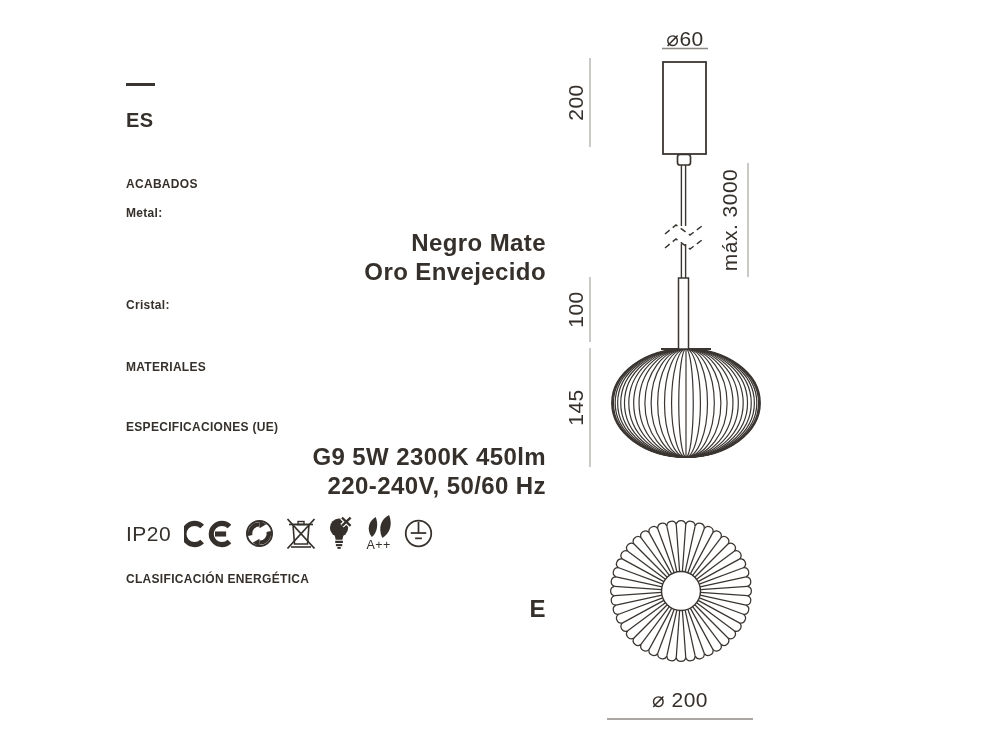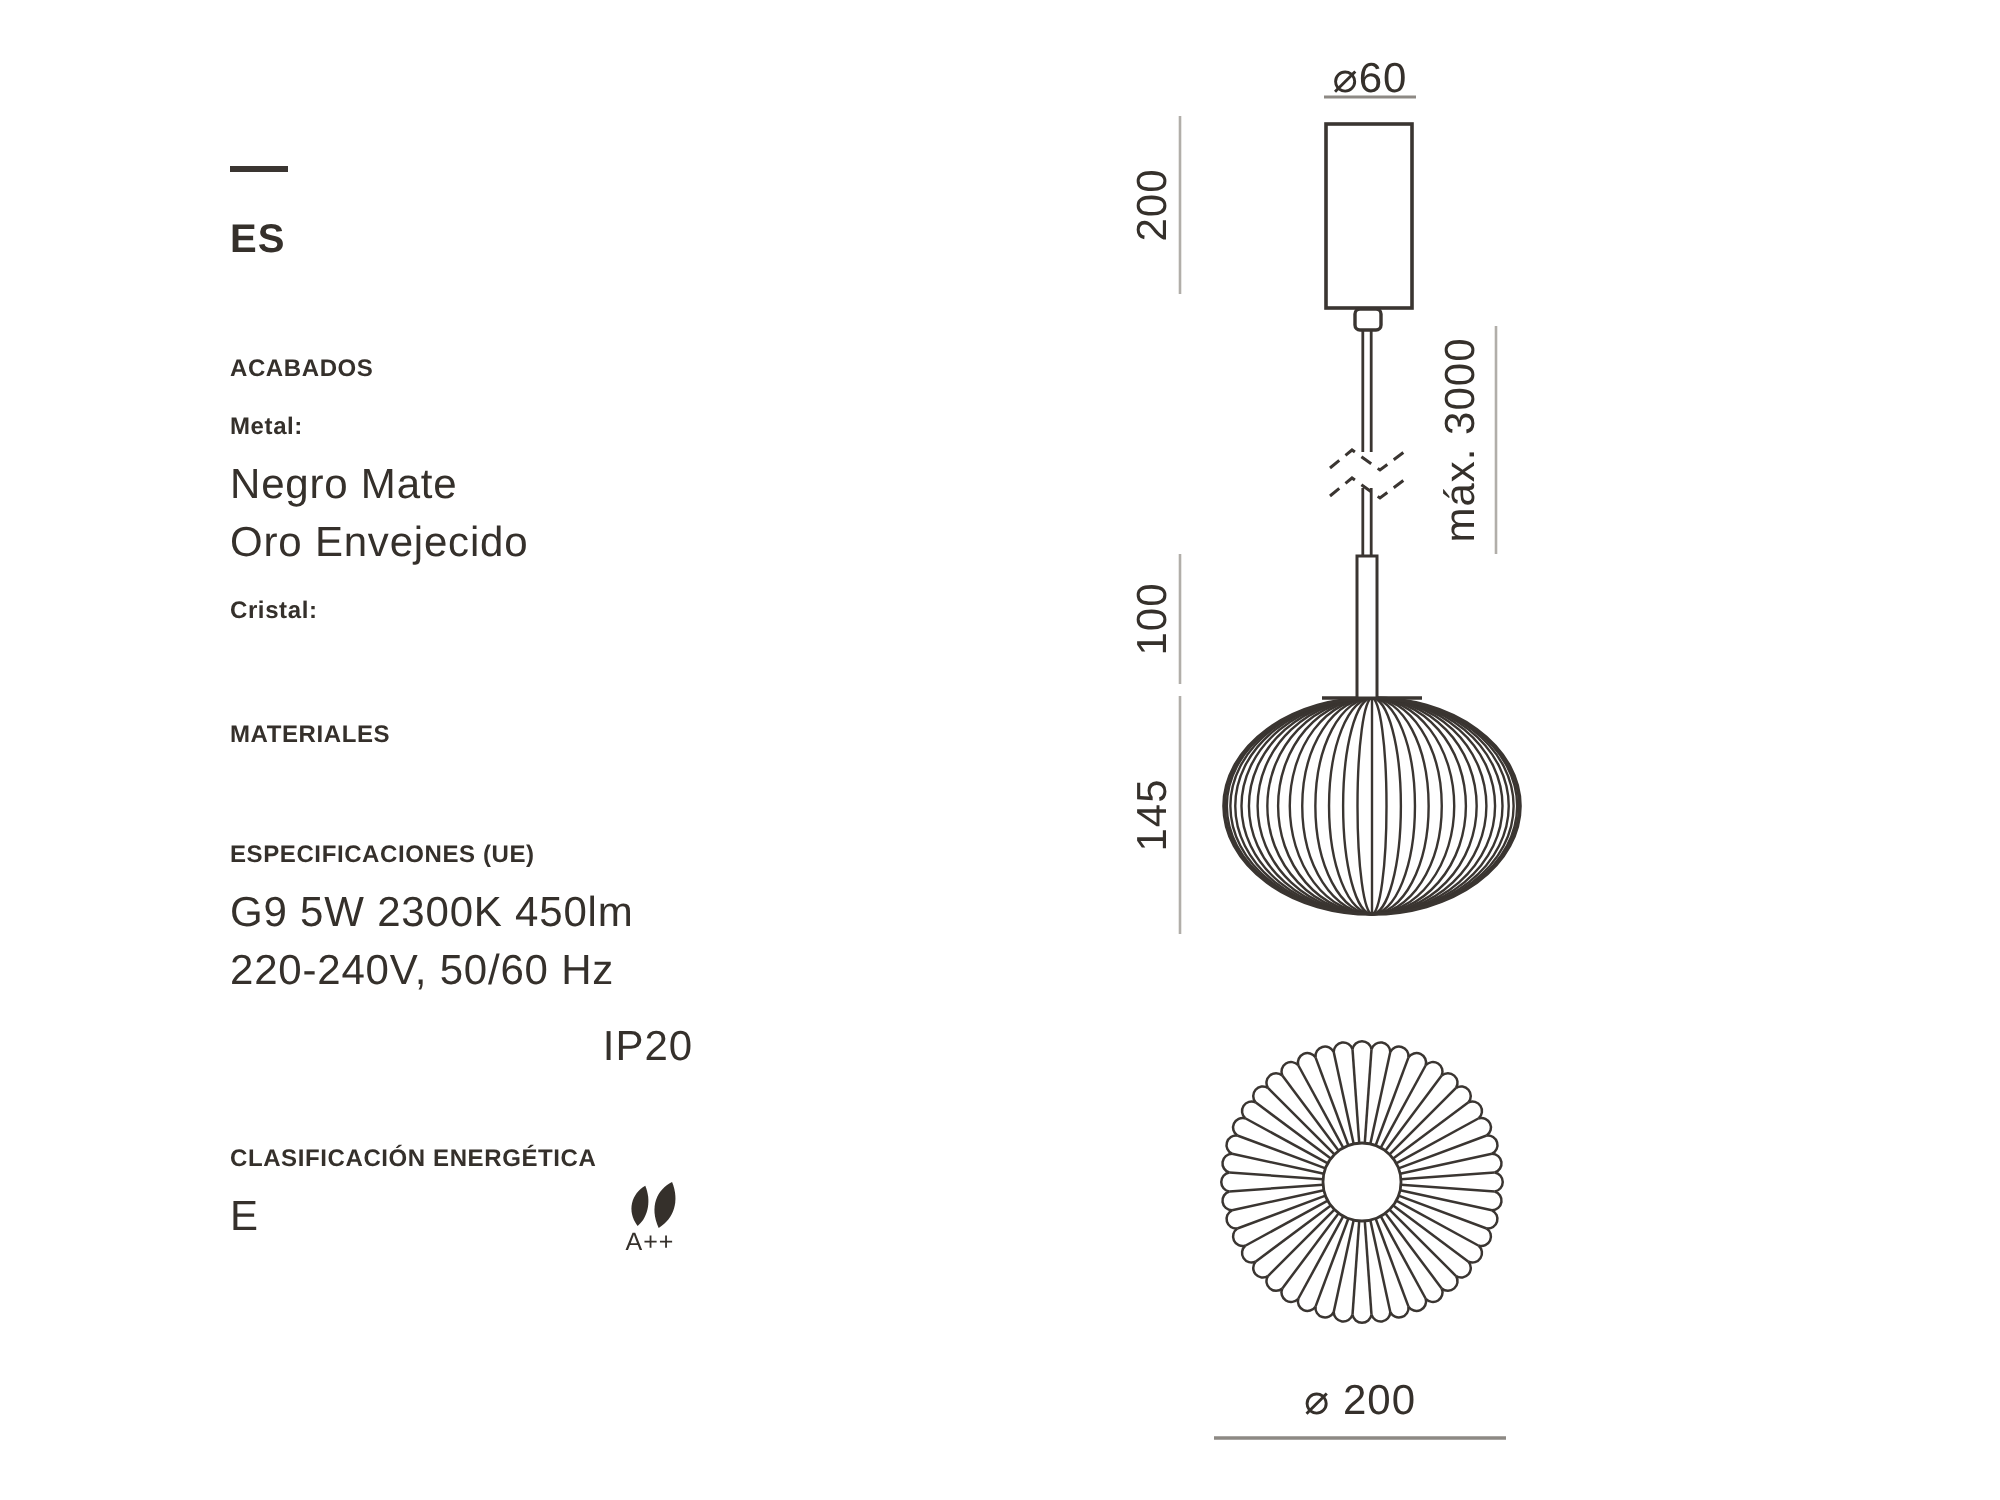--- a/index.html
+++ b/index.html
@@ -5,7 +5,7 @@
   html,body{margin:0;padding:0;background:#fff;}
   .sheet{position:relative;width:1000px;height:750px;background:#fff;overflow:hidden;
          font-family:"Liberation Sans","DejaVu Sans",sans-serif;color:#35302b;}
-  .left-col{position:absolute;left:115px;top:83px;width:420px;}
+  .left-col{position:absolute;left:126px;top:83px;width:420px;}
   .dash{width:29px;height:2.5px;background:#3a3531;margin-bottom:20px;}
   .lang{font-size:20px;font-weight:bold;line-height:29px;letter-spacing:.5px;}
   .h{font-size:12px;font-weight:bold;line-height:29px;letter-spacing:.3px;}

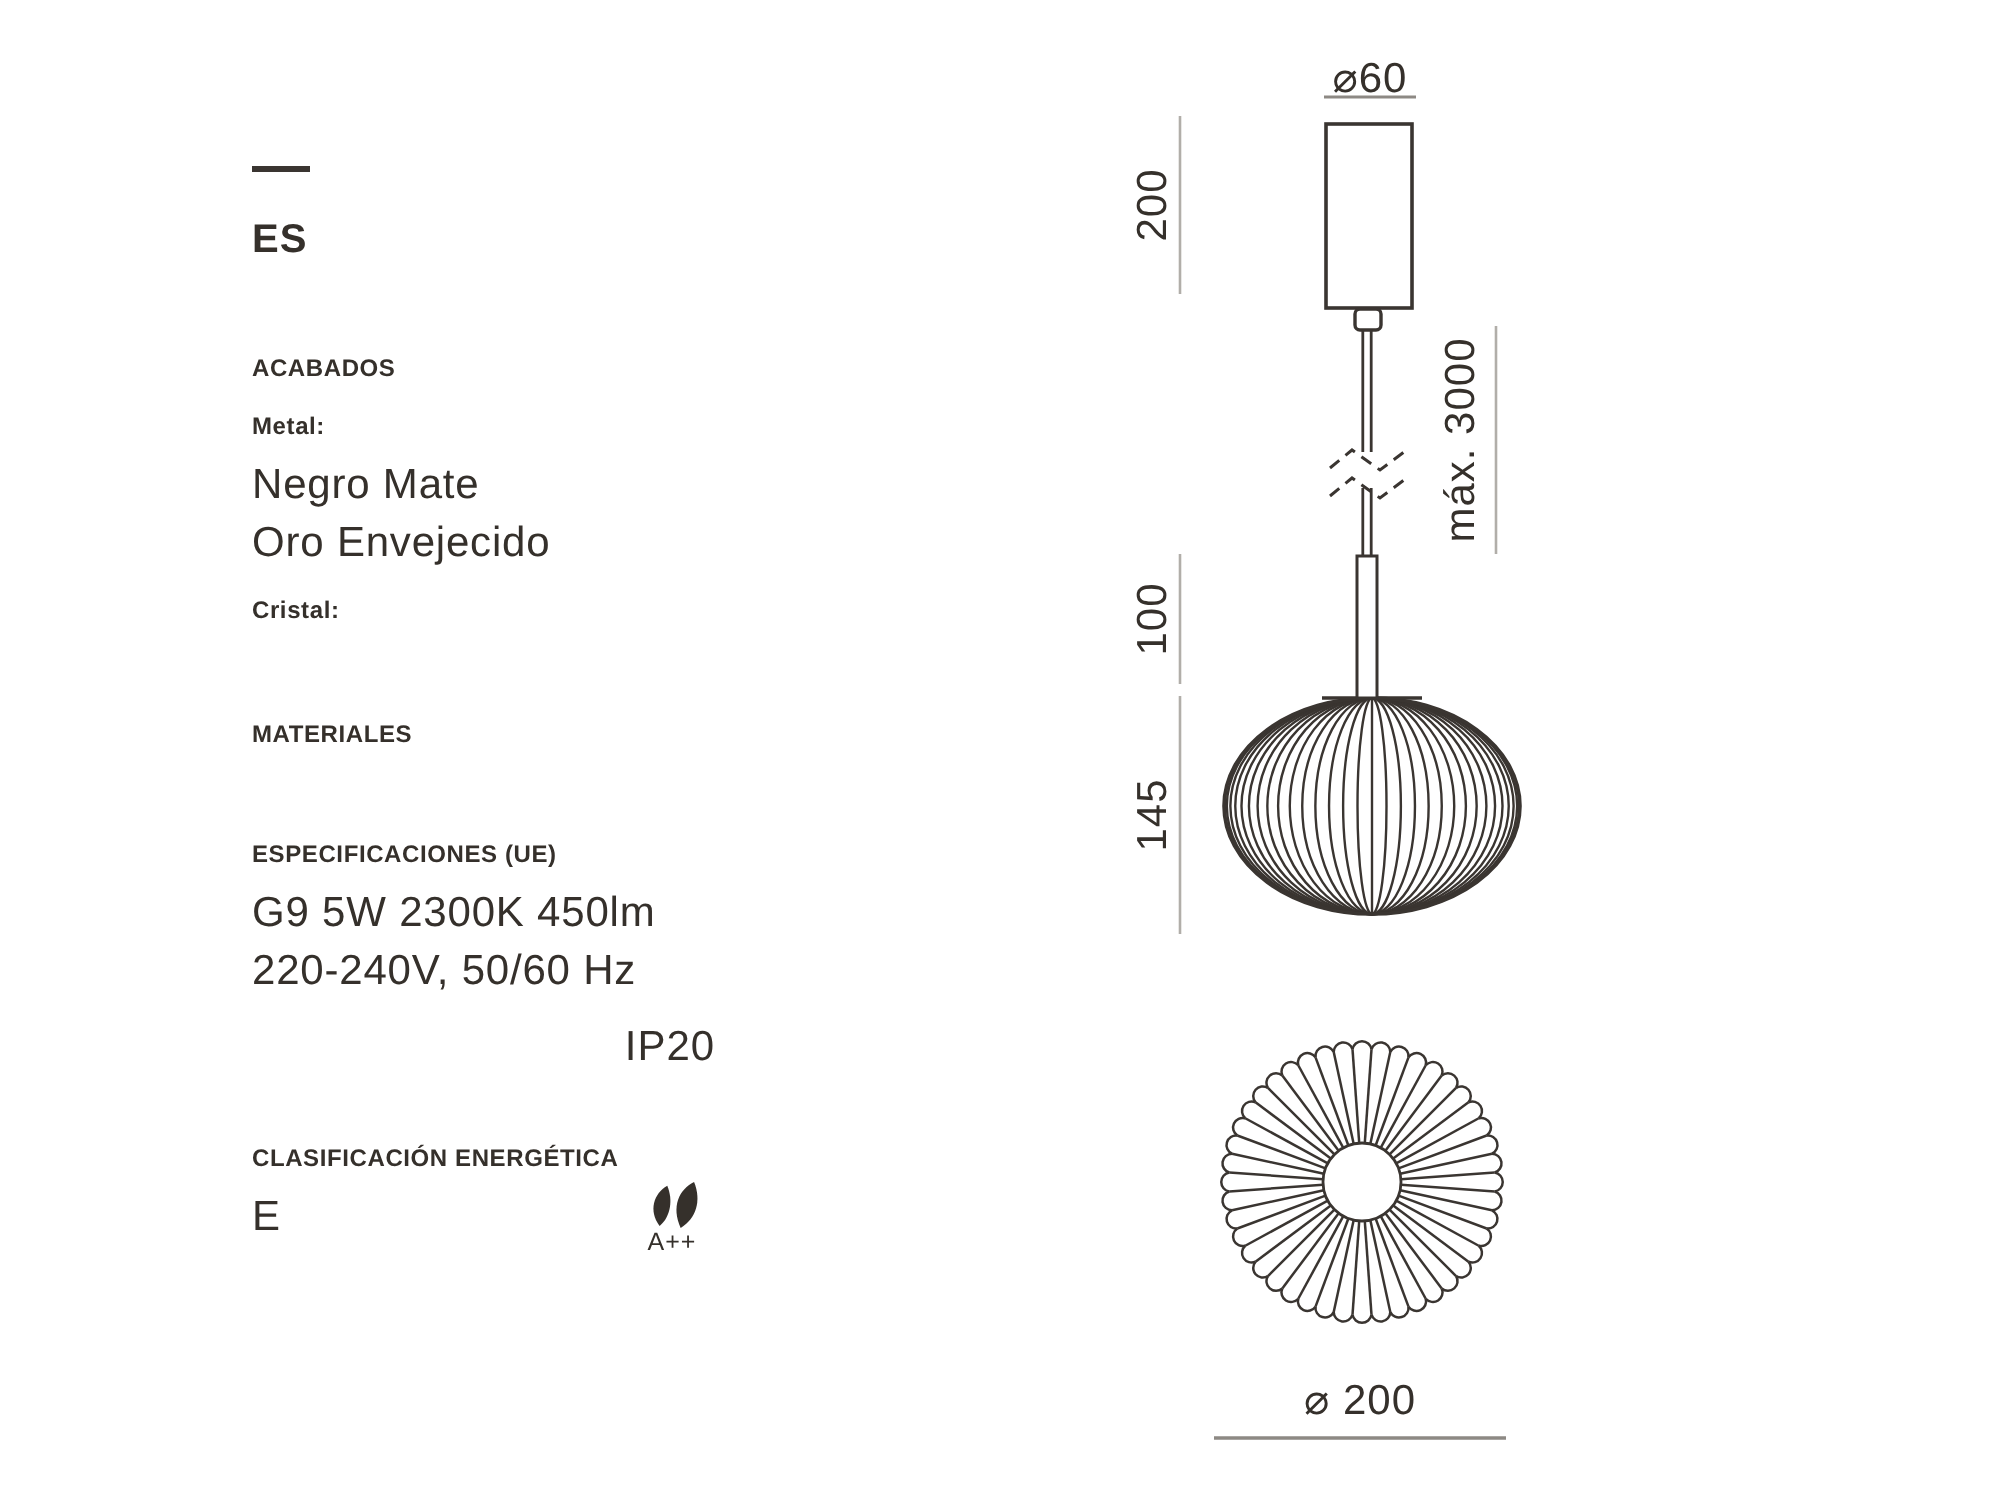--- a/index.html
+++ b/index.html
@@ -9,7 +9,7 @@
   .dash{width:29px;height:2.5px;background:#3a3531;margin-bottom:20px;}
   .lang{font-size:20px;font-weight:bold;line-height:29px;letter-spacing:.5px;}
   .h{font-size:12px;font-weight:bold;line-height:29px;letter-spacing:.3px;}
-  .t{font-size:21px;font-weight:normal;line-height:29px;letter-spacing:.4px;}
+  .t{font-size:24px;font-weight:bold;line-height:29px;letter-spacing:.4px;text-align:right;}
   .mt-sec1{margin-top:35px;} .mt-xs{margin-top:5px;} .mt-sec2{margin-top:33px;}
   .mt-sec3{margin-top:31px;} .mt-icons{margin-top:12px;flex-direction:column;} .mt-sec4{margin-top:9px;}
   .icon-row{display:flex;align-items:center;gap:11px;height:44px;}

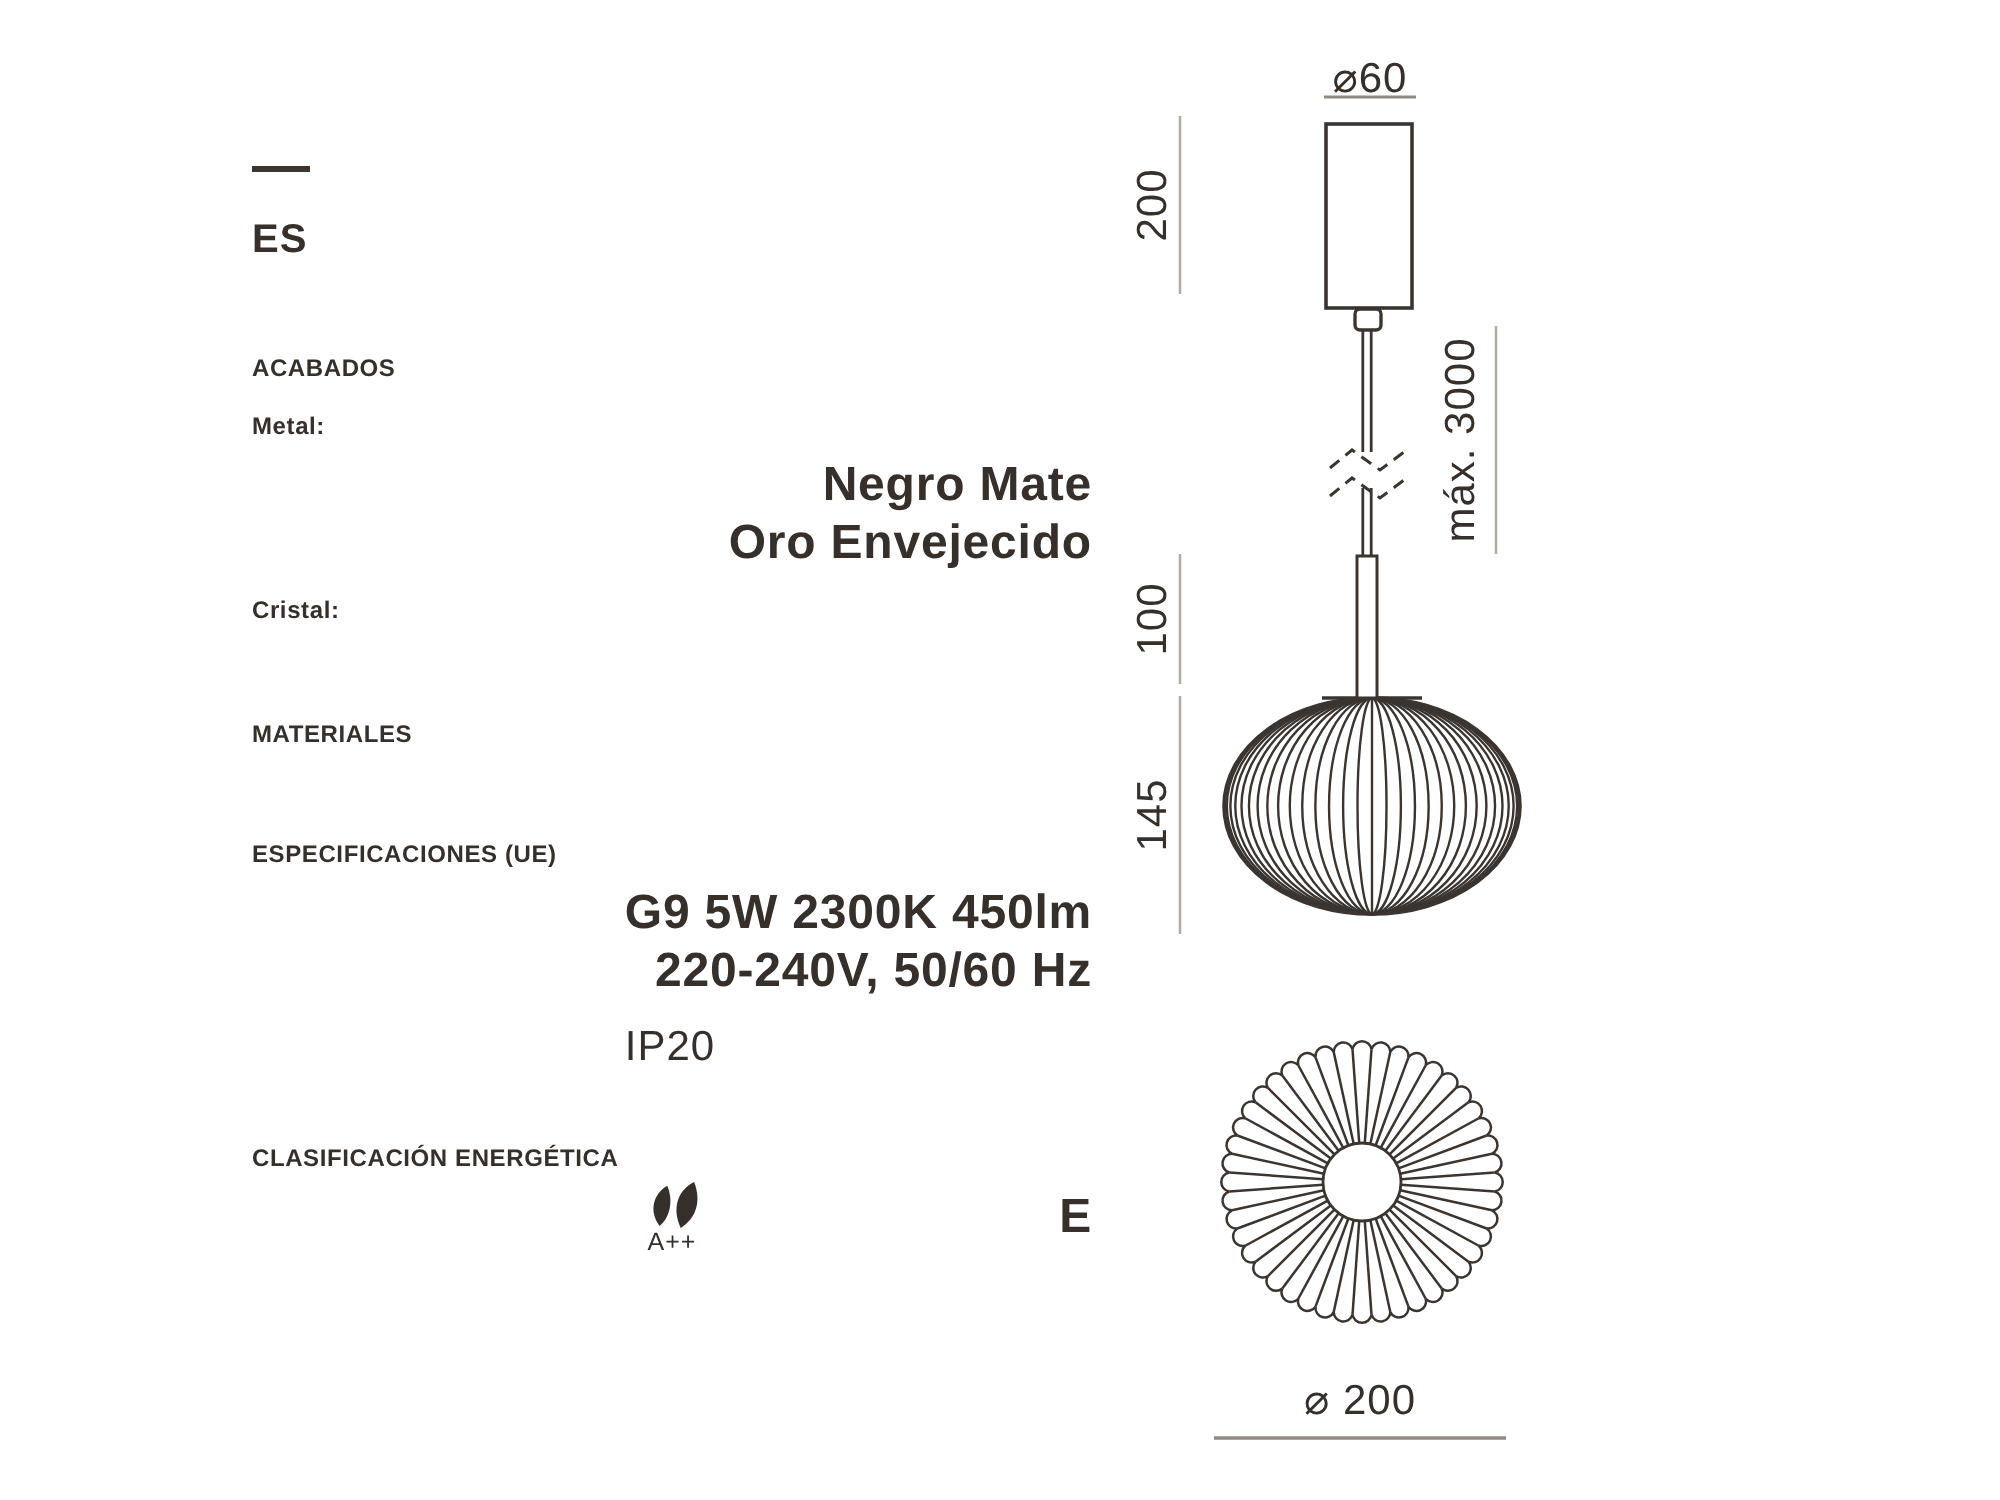--- a/index.html
+++ b/index.html
@@ -11,7 +11,7 @@
   .h{font-size:12px;font-weight:bold;line-height:29px;letter-spacing:.3px;}
   .t{font-size:24px;font-weight:bold;line-height:29px;letter-spacing:.4px;text-align:right;}
   .mt-sec1{margin-top:35px;} .mt-xs{margin-top:5px;} .mt-sec2{margin-top:33px;}
-  .mt-sec3{margin-top:31px;} .mt-icons{margin-top:12px;flex-direction:column;} .mt-sec4{margin-top:9px;}
+  .mt-sec3{margin-top:31px;} .mt-icons{margin-top:12px;} .mt-sec4{margin-top:9px;}
   .icon-row{display:flex;align-items:center;gap:11px;height:44px;}
   .ip{font-size:21px;letter-spacing:.5px;margin-right:2px;}
   .leafwrap{display:flex;flex-direction:column;align-items:center;line-height:1;}

